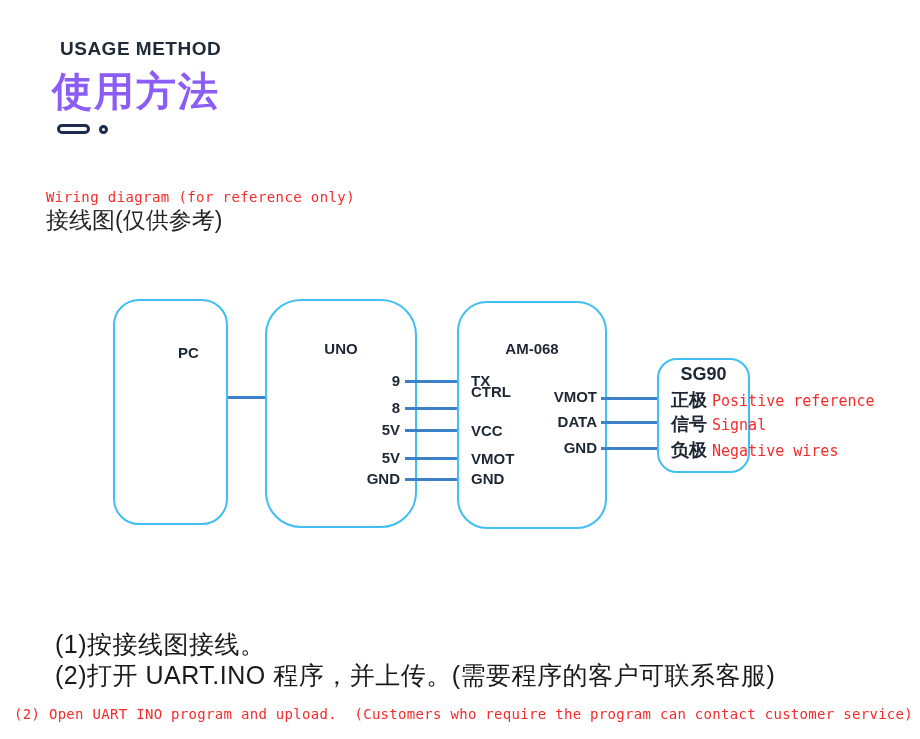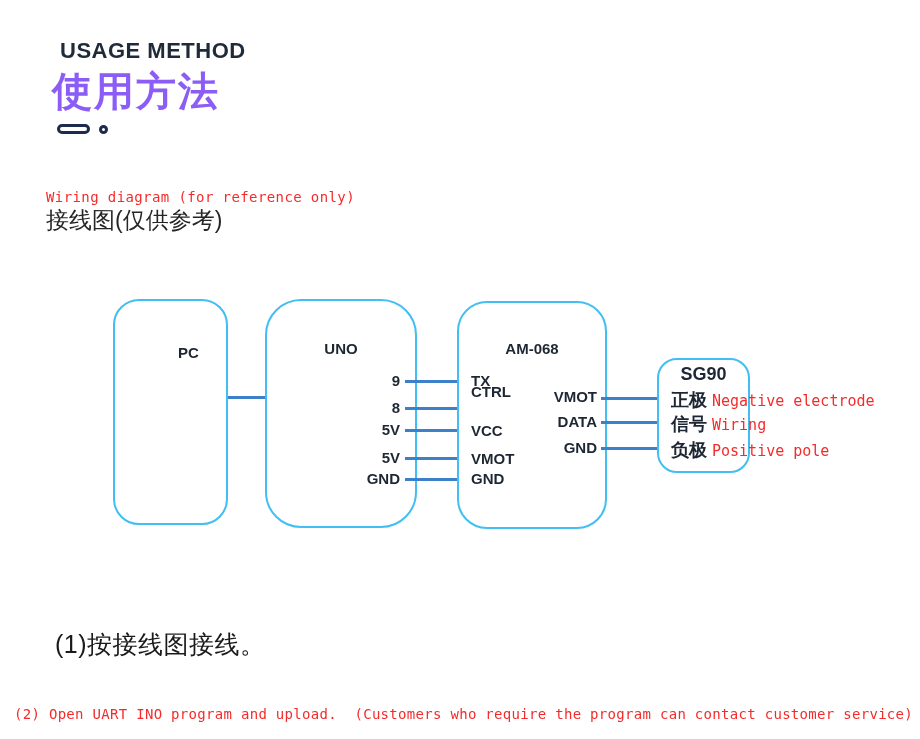--- a/index.html
+++ b/index.html
@@ -16,7 +16,7 @@
   .abs{position:absolute;}
 
   
-  .usage-method{left:60px;top:38px;font-size:22px;font-weight:600;letter-spacing:.5px;color:#202b3a;}
+  .usage-method{left:60px;top:38px;font-size:19px;font-weight:600;letter-spacing:.5px;color:#202b3a;}
   .title-zh{left:52px;top:64px;font-size:40px;font-weight:800;letter-spacing:2px;color:#8b5cf6;font-family:"Liberation Sans",sans-serif;}
   .deco-pill{left:57px;top:124px;width:33px;height:10px;border:3px solid var(--dark);border-radius:7px;}
   .deco-dot{left:99px;top:125px;width:9px;height:9px;border:3px solid var(--dark);border-radius:50%;}

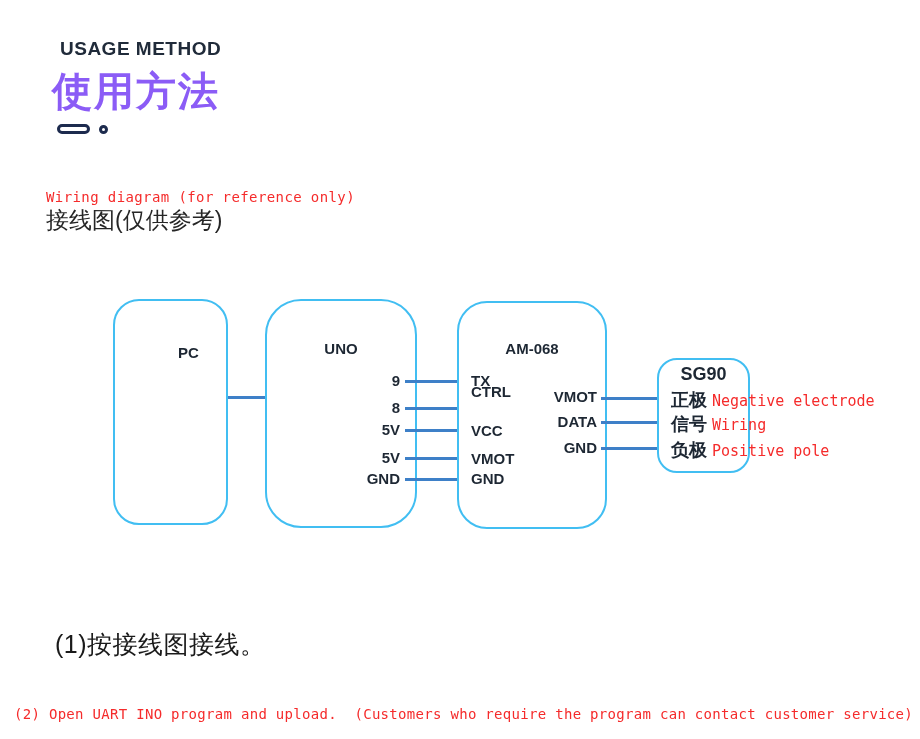--- a/index.html
+++ b/index.html
@@ -111,7 +111,7 @@
     <div class="abs dbox sg-box"></div>
     <div class="abs box-title sg-title">SG90</div>
     <div class="abs sg-row" style="top:388px">
-      <span class="sg-zh">正极</span><span class="sg-en">Negative electrode</span>
+      <span class="sg-zh">正极</span><span class="sg-en">Positive reference</span>
     </div>
     <div class="abs sg-row" style="top:412px">
       <span class="sg-zh">信号</span><span class="sg-en">Wiring</span>

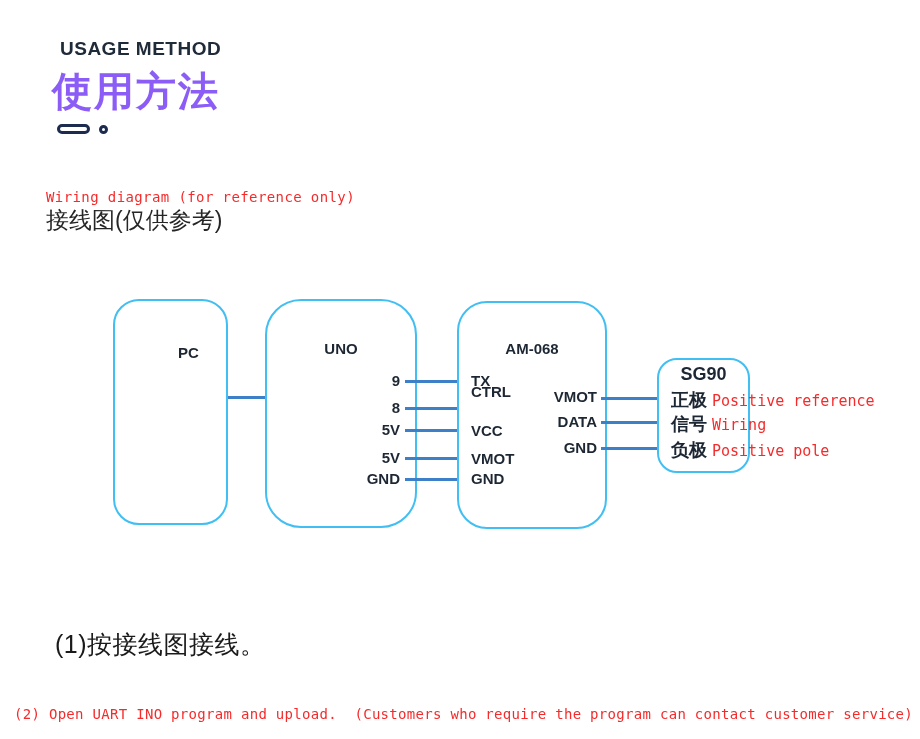--- a/index.html
+++ b/index.html
@@ -114,7 +114,7 @@
       <span class="sg-zh">正极</span><span class="sg-en">Positive reference</span>
     </div>
     <div class="abs sg-row" style="top:412px">
-      <span class="sg-zh">信号</span><span class="sg-en">Wiring</span>
+      <span class="sg-zh">信号</span><span class="sg-en">Signal</span>
     </div>
     <div class="abs sg-row" style="top:438px">
       <span class="sg-zh">负极</span><span class="sg-en">Positive pole</span>

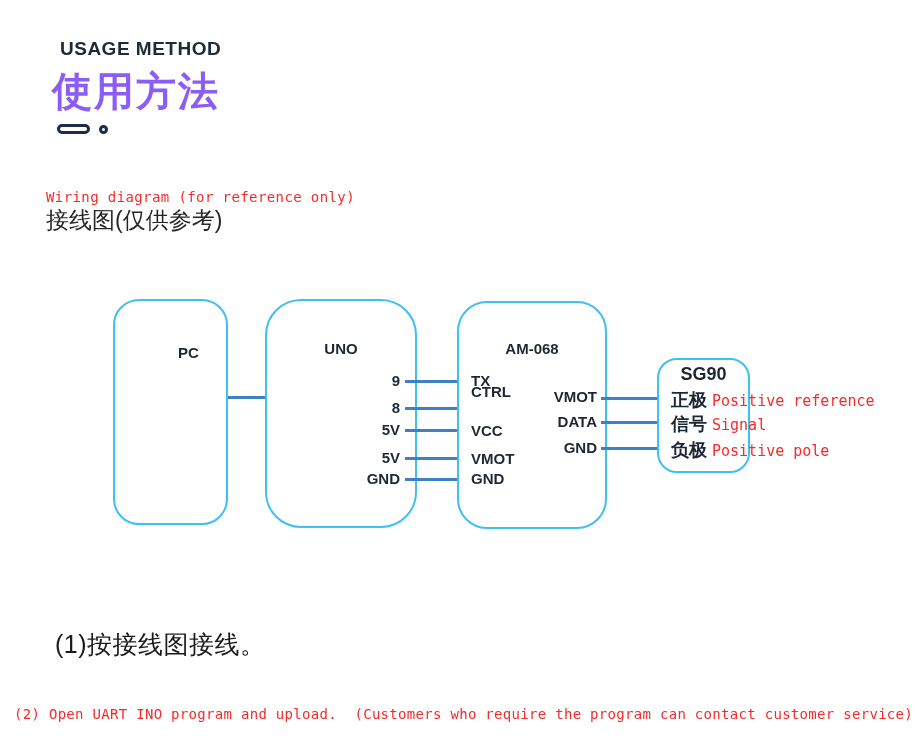--- a/index.html
+++ b/index.html
@@ -117,7 +117,7 @@
       <span class="sg-zh">信号</span><span class="sg-en">Signal</span>
     </div>
     <div class="abs sg-row" style="top:438px">
-      <span class="sg-zh">负极</span><span class="sg-en">Positive pole</span>
+      <span class="sg-zh">负极</span><span class="sg-en">Negative wires</span>
     </div>
 
   </div>

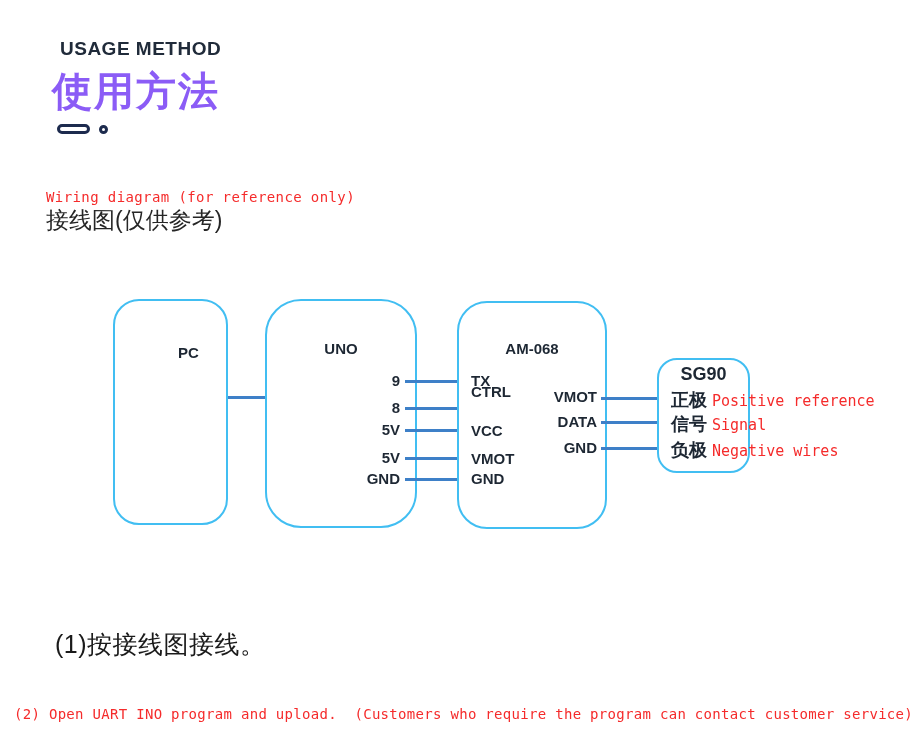--- a/index.html
+++ b/index.html
@@ -123,6 +123,7 @@
   </div>
 
   <div class="abs inst-zh" style="top:584px">(1)按接线图接线。</div>
+  <div class="abs inst-zh" style="top:615px">(2)打开 UART.INO 程序，并上传。(需要程序的客户可联系客服)</div>
   <div class="abs red-mono inst-en" style="top:706px">(2) Open UART INO program and upload.  (Customers who require the program can contact customer service)</div>
 
 </div>

